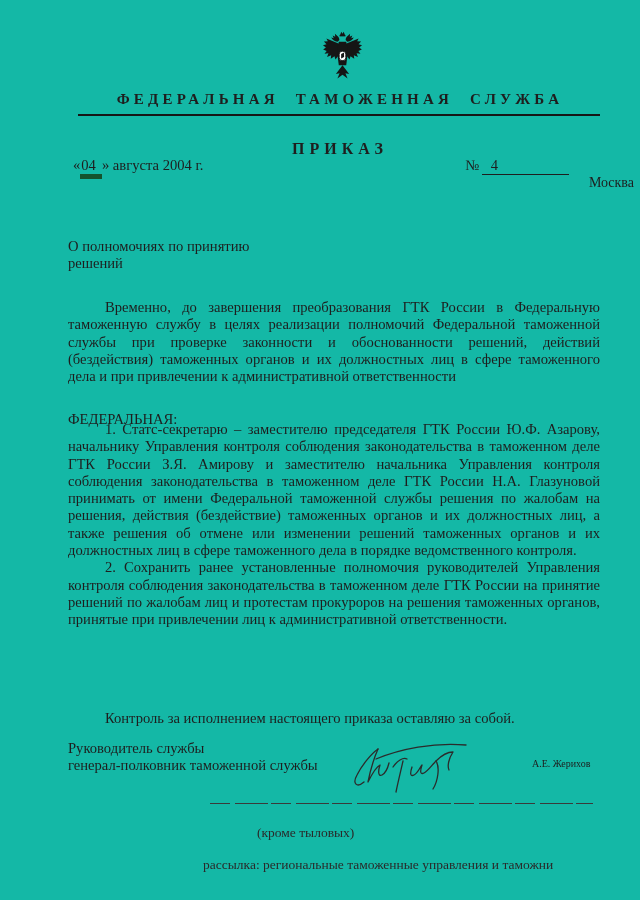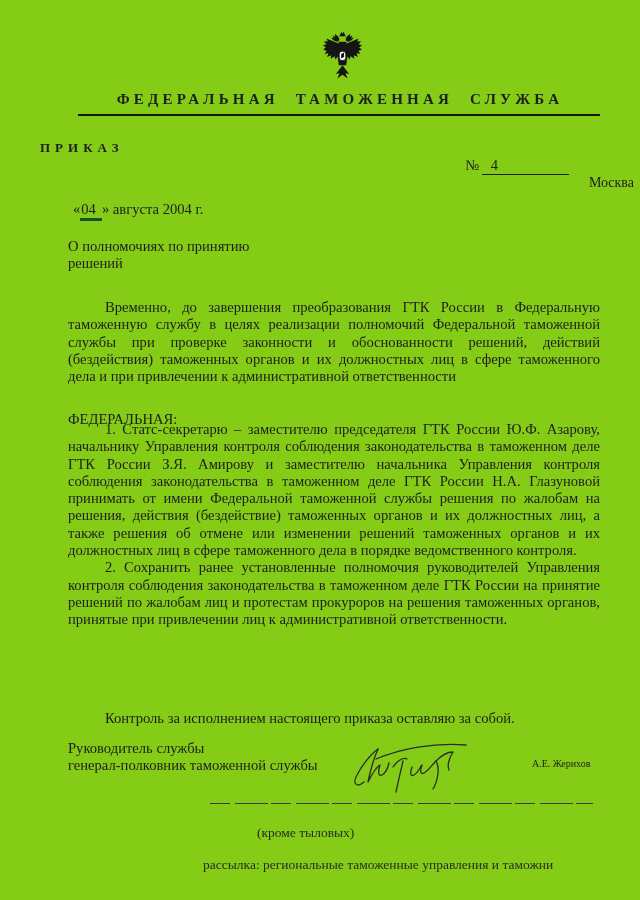--- a/index.html
+++ b/index.html
@@ -11,7 +11,7 @@
     position: relative;
     width: 640px;
     height: 900px;
-    background: #84cc16;
+    background: #14b8a6;
     color: #1e1e1e;
     overflow: hidden;
   }

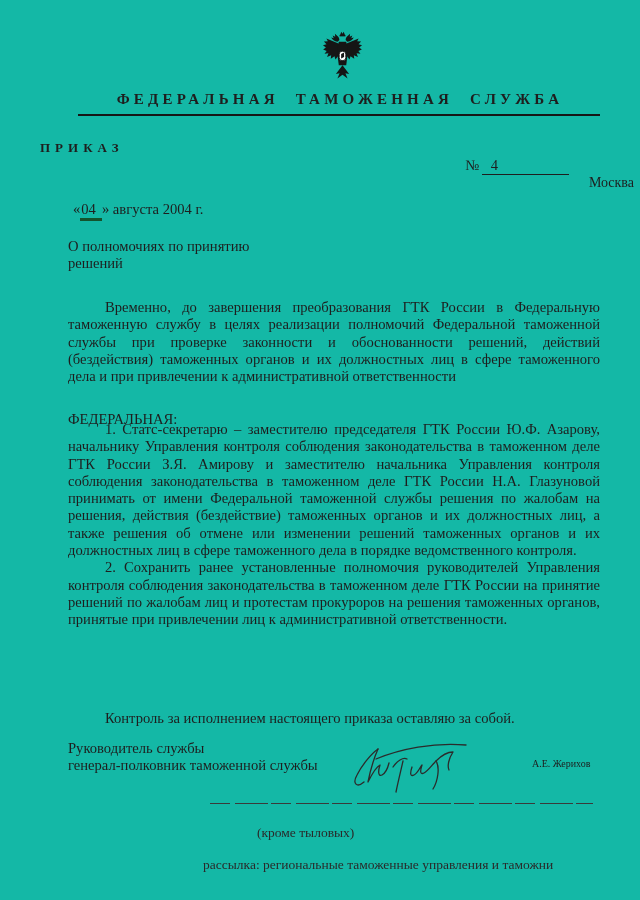--- a/index.html
+++ b/index.html
@@ -34,9 +34,9 @@
   }
   .doc-type {
     left: 40px; top: 140px; width: 600px;
-    text-align: left;
+    text-align: center;
     font-weight: bold;
-    font-size: 13px;
+    font-size: 16px;
     letter-spacing: 5px;
   }
   .date-line { left: 73px; top: 157px; font-size: 14.6px; white-space: nowrap; }

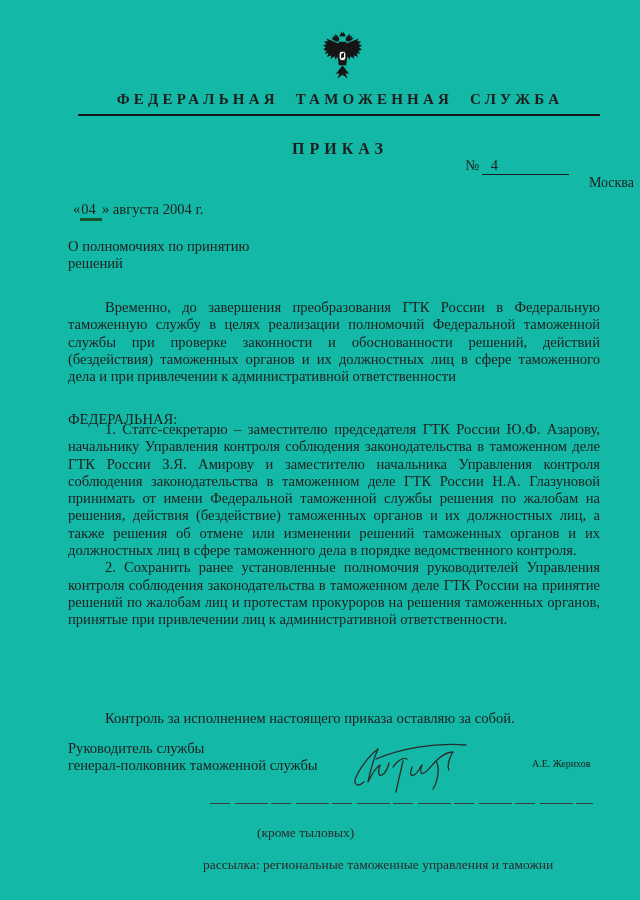--- a/index.html
+++ b/index.html
@@ -43,8 +43,7 @@
   .date-day {
     display: inline-block;
     padding: 0 6px 0 1px;
-    border-bottom: 3px solid #14532d;
-    margin-top: 44px;
+    border-bottom: 5px solid #14532d;
   }
   .number-line { left: 465px; top: 157px; font-size: 14.6px; white-space: nowrap; }
   .number-value {

